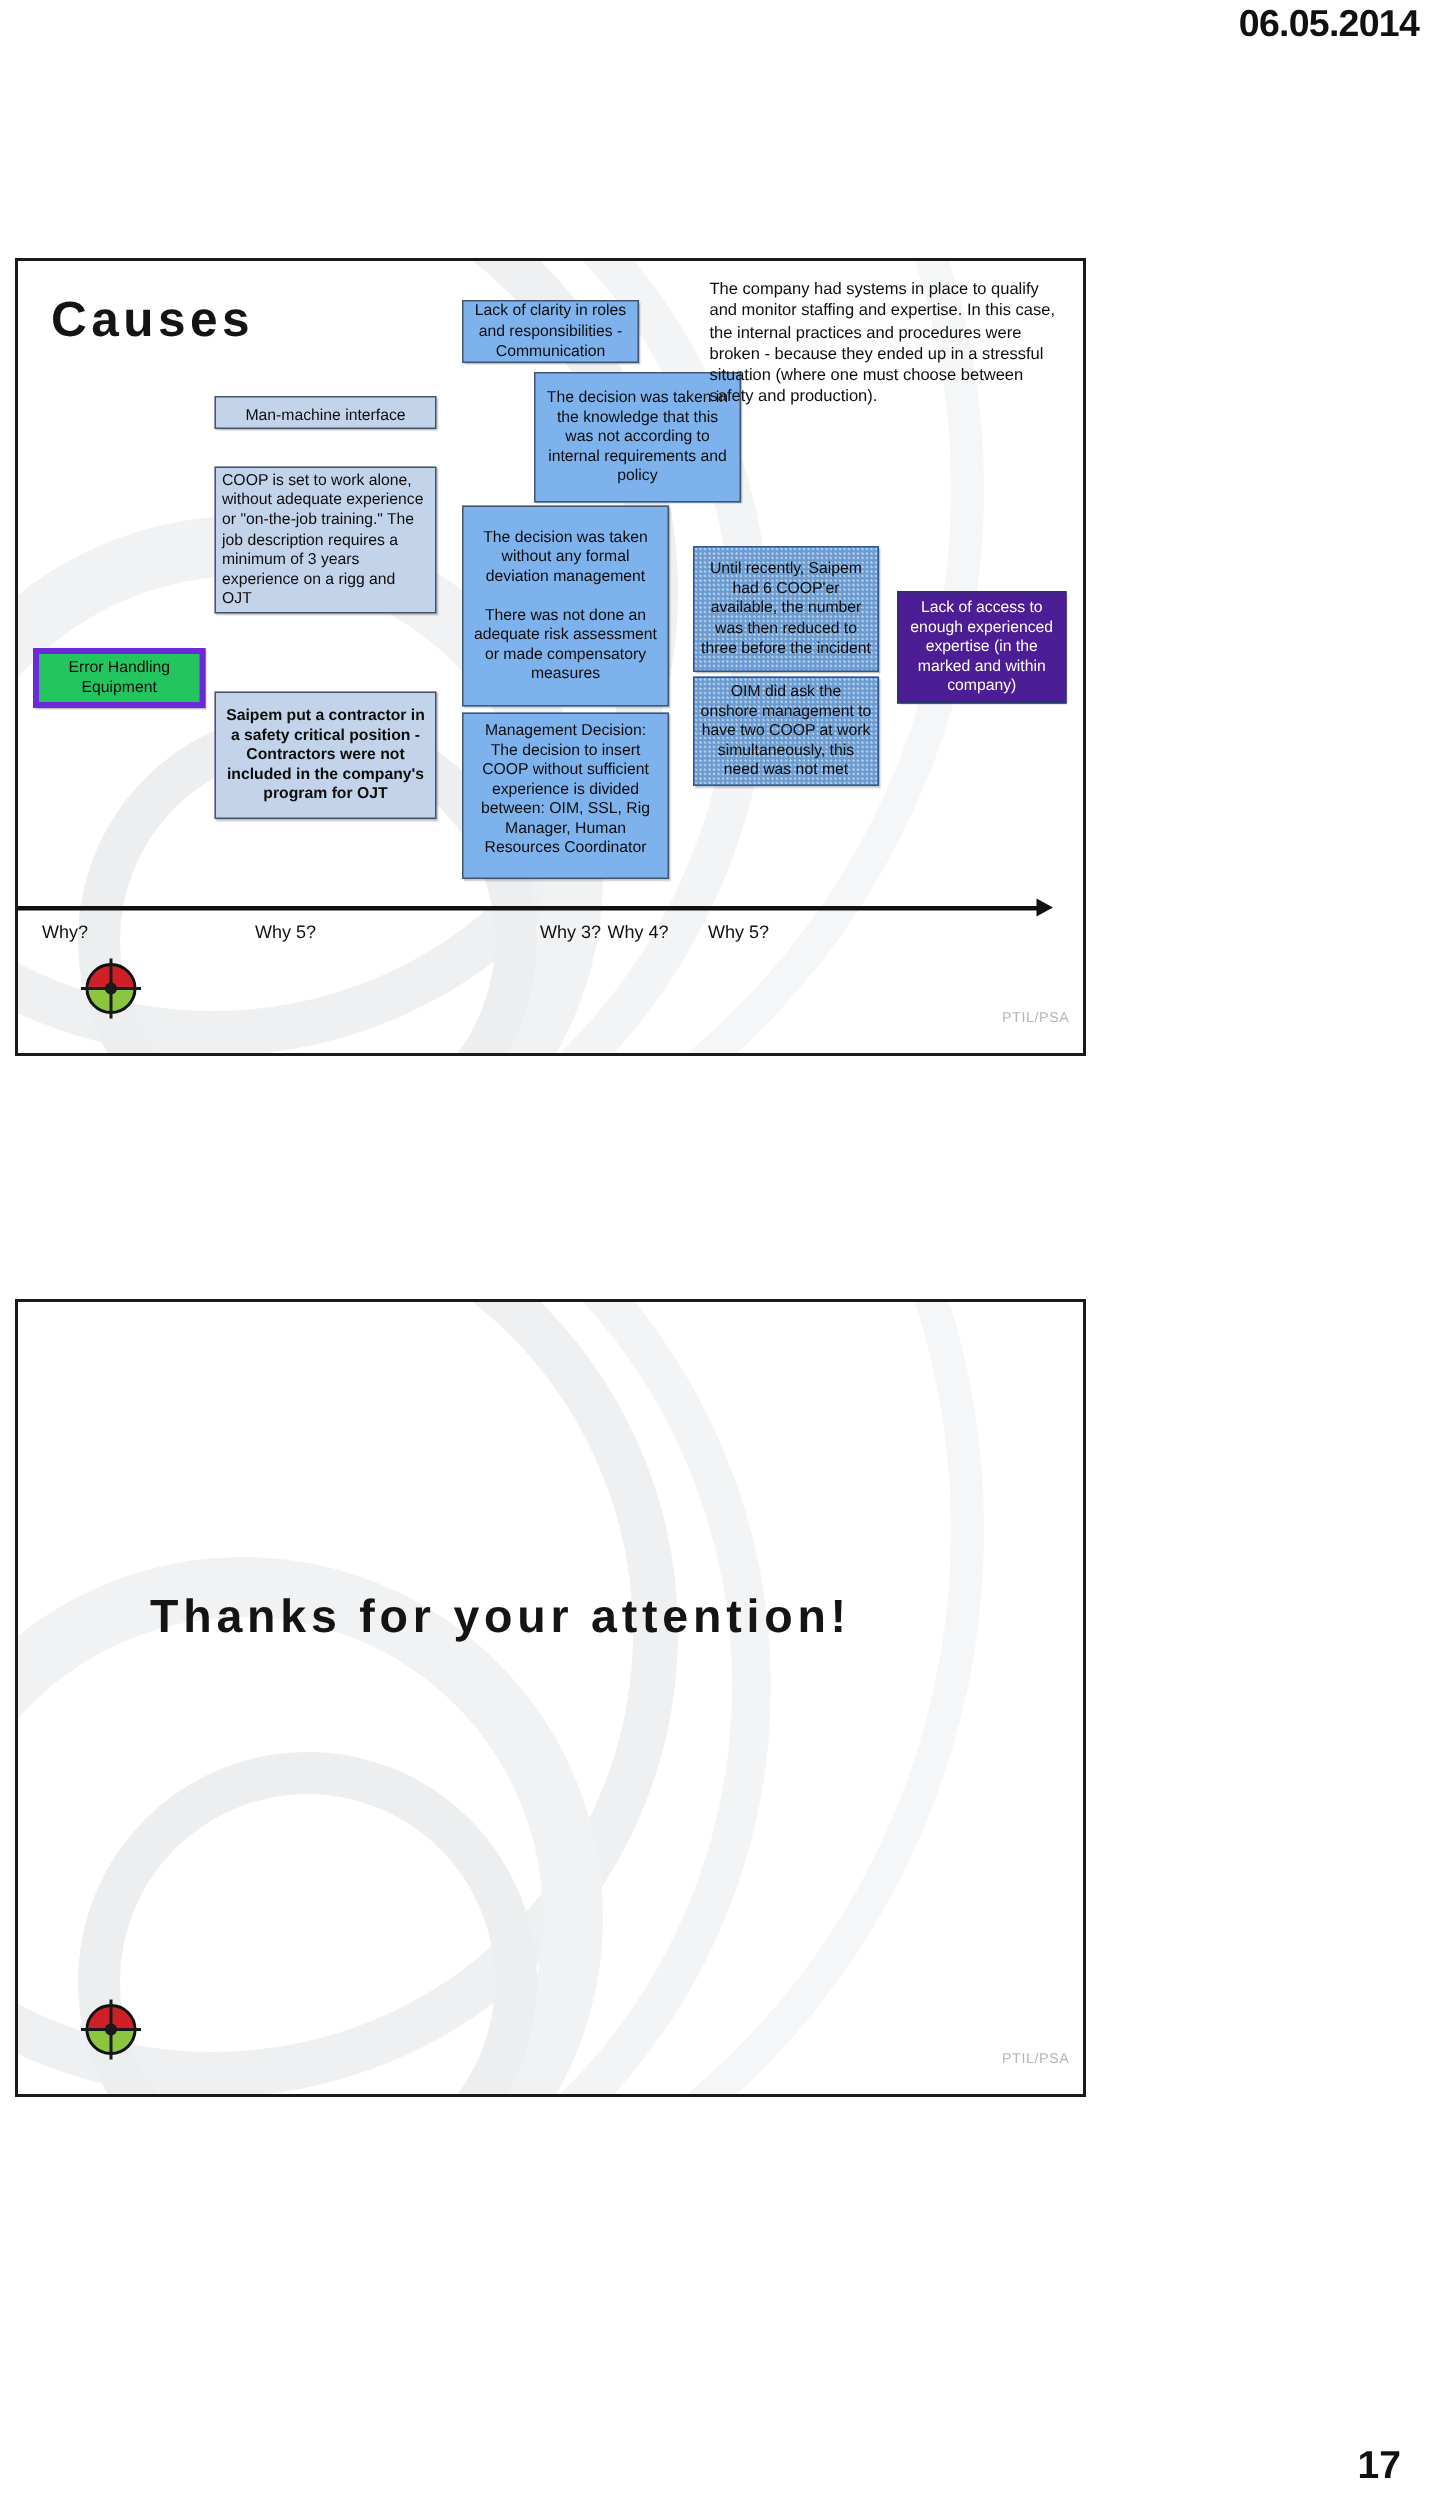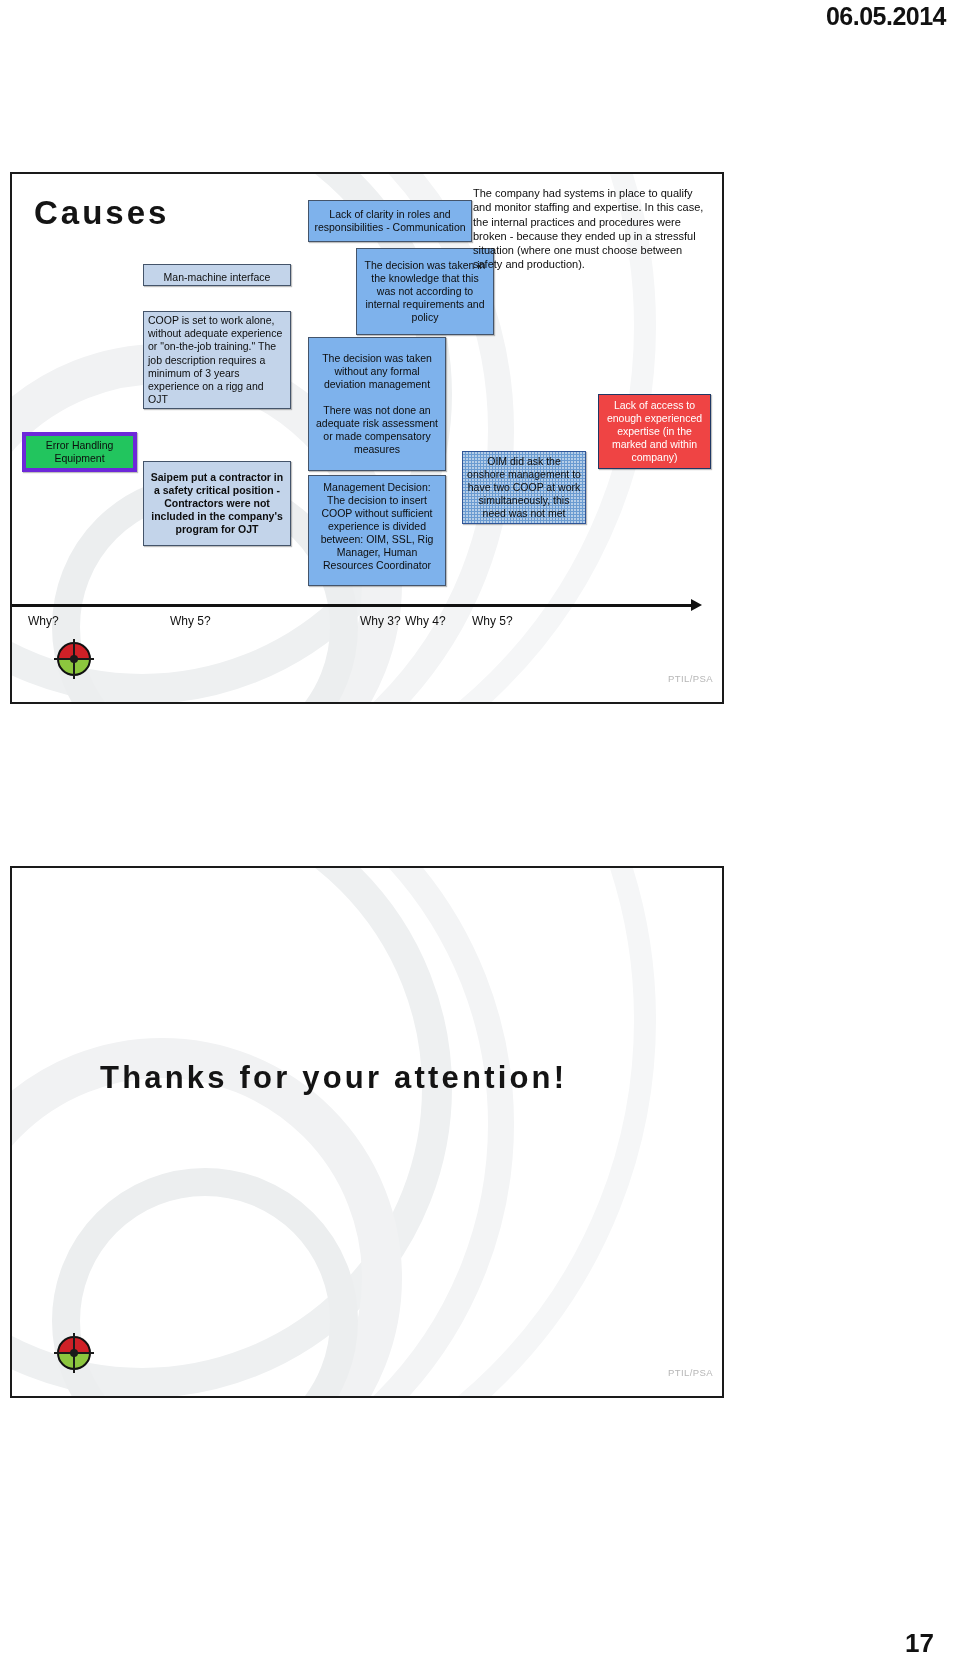--- a/index.html
+++ b/index.html
@@ -129,7 +129,7 @@
 
   <div class="box box-light" style="left:131px;top:287px;width:148px;height:85px;display:flex;align-items:center;justify-content:center;font-weight:bold;">Saipem put a contractor in a safety critical position - Contractors were not included in the company's program for OJT</div>
 
-  <div class="box box-mid" style="left:296px;top:26px;width:164px;height:42px;display:flex;align-items:center;justify-content:center;">Lack of clarity in roles and responsibilities - Communication</div>
+  <div class="box box-mid" style="left:296px;top:26px;width:118px;height:42px;display:flex;align-items:center;justify-content:center;">Lack of clarity in roles and responsibilities - Communication</div>
 
   <div class="box box-mid" style="left:296px;top:74px;width:138px;height:87px;display:flex;align-items:center;justify-content:center;margin-left:48px;">The decision was taken in the knowledge that this was not according to internal requirements and policy</div>
 

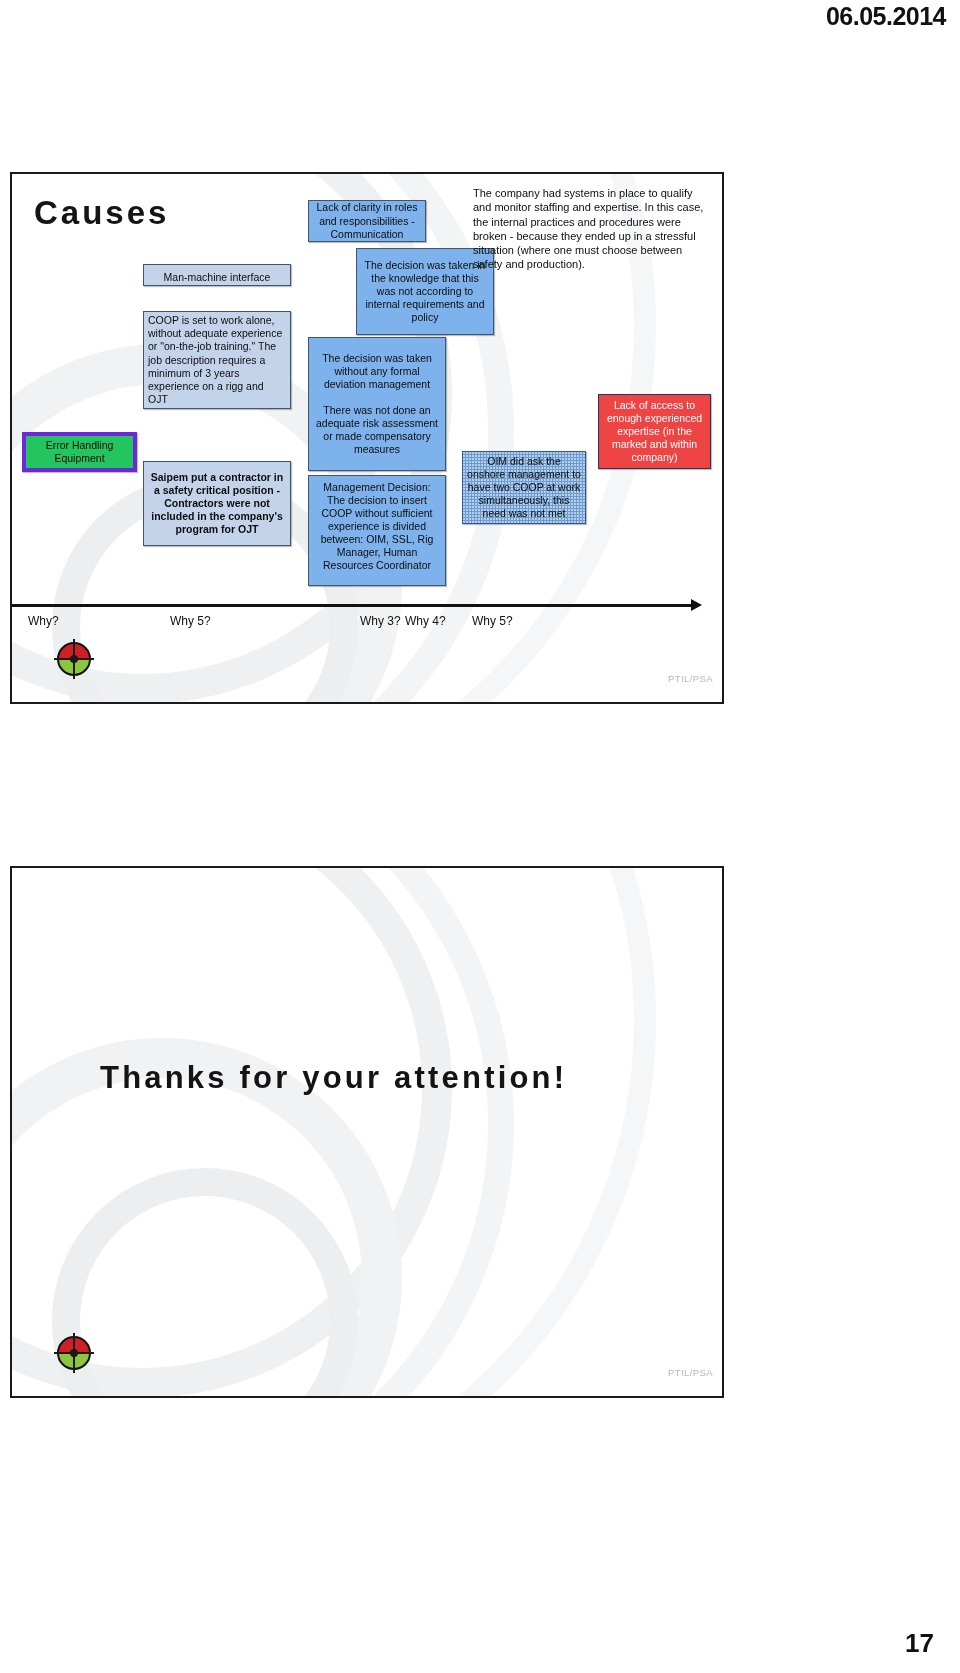--- a/index.html
+++ b/index.html
@@ -141,6 +141,7 @@
 
   <div class="para" style="left:461px;top:12px;width:232px;">The company had systems in place to qualify and monitor staffing and expertise. In this case, the internal practices and procedures were broken - because they ended up in a stressful situation (where one must choose between safety and production).</div>
 
+  <div class="box box-textured" style="left:450px;top:190px;width:124px;height:84px;display:flex;align-items:center;justify-content:center;">Until recently, Saipem had 6 COOP'er available, the number was then reduced to three before the incident</div>
 
   <div class="box box-textured" style="left:450px;top:277px;width:124px;height:73px;display:flex;align-items:center;justify-content:center;">OIM did ask the onshore management to have two COOP at work simultaneously, this need was not met</div>
 

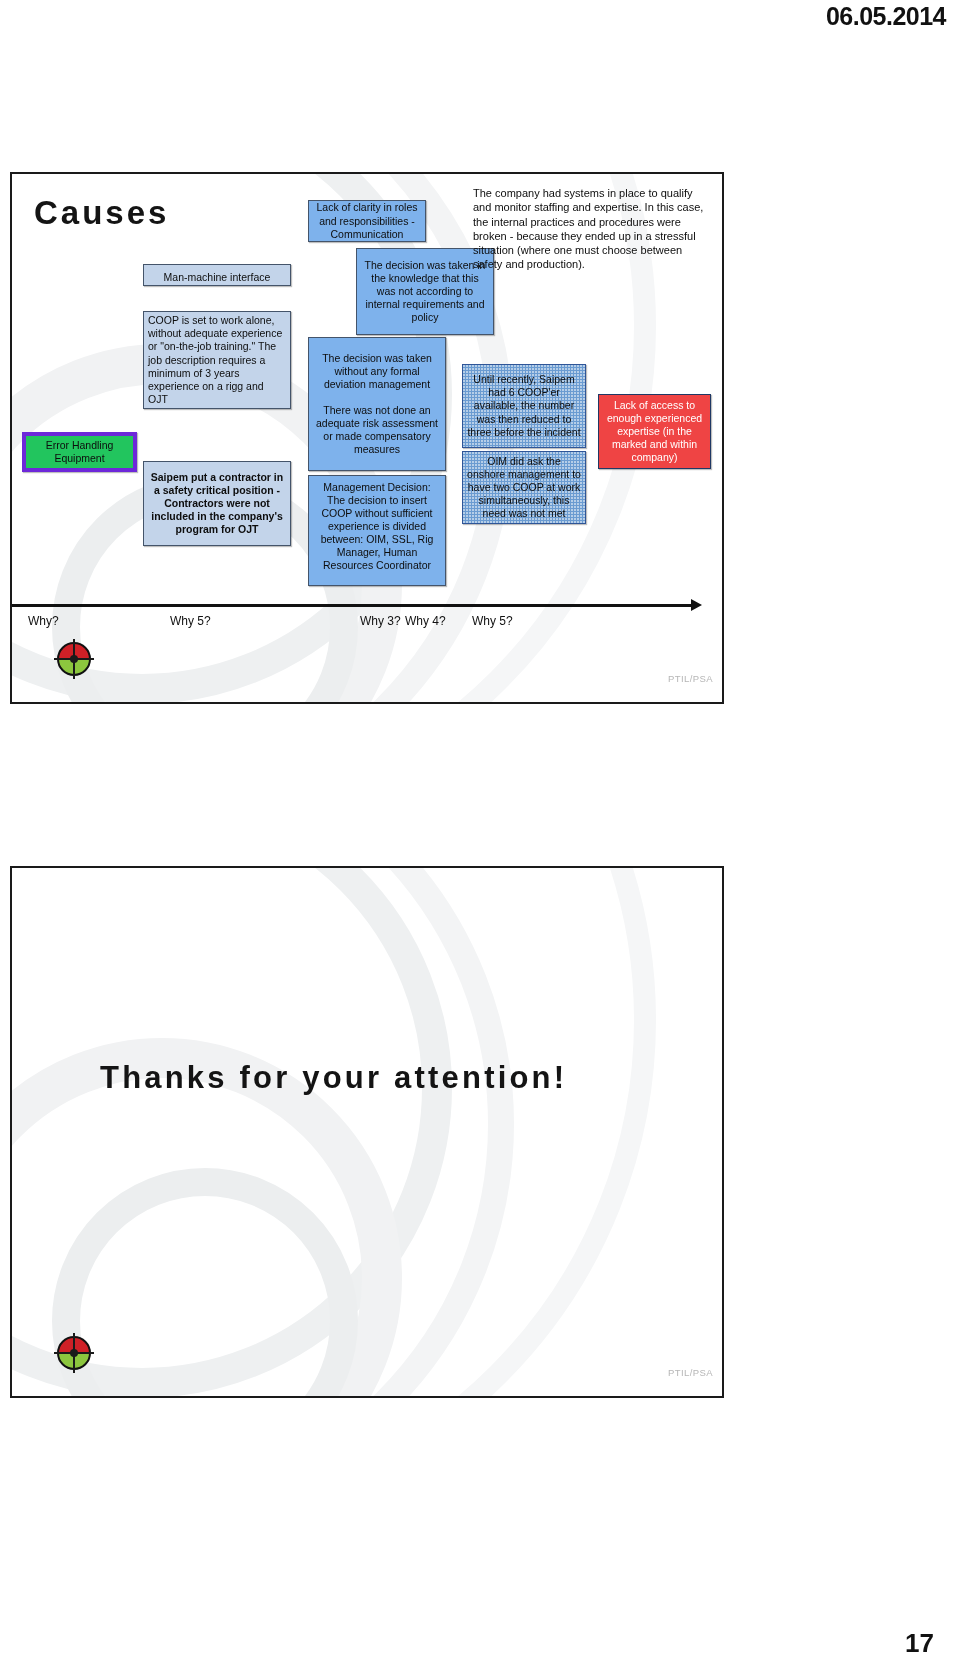--- a/index.html
+++ b/index.html
@@ -62,7 +62,7 @@
     background-size:3px 3px;
     border:1px solid #2f5597;
   }
-  .box-solidblue{background:#ef4444;border:1px solid #1f3864;color:#fff;}
+  .box-solidblue{background:#4c1d95;border:1px solid #1f3864;color:#fff;}
 
   .para{
     position:absolute;font-size:11px;line-height:1.30;color:#0d0d0d;text-align:left;

